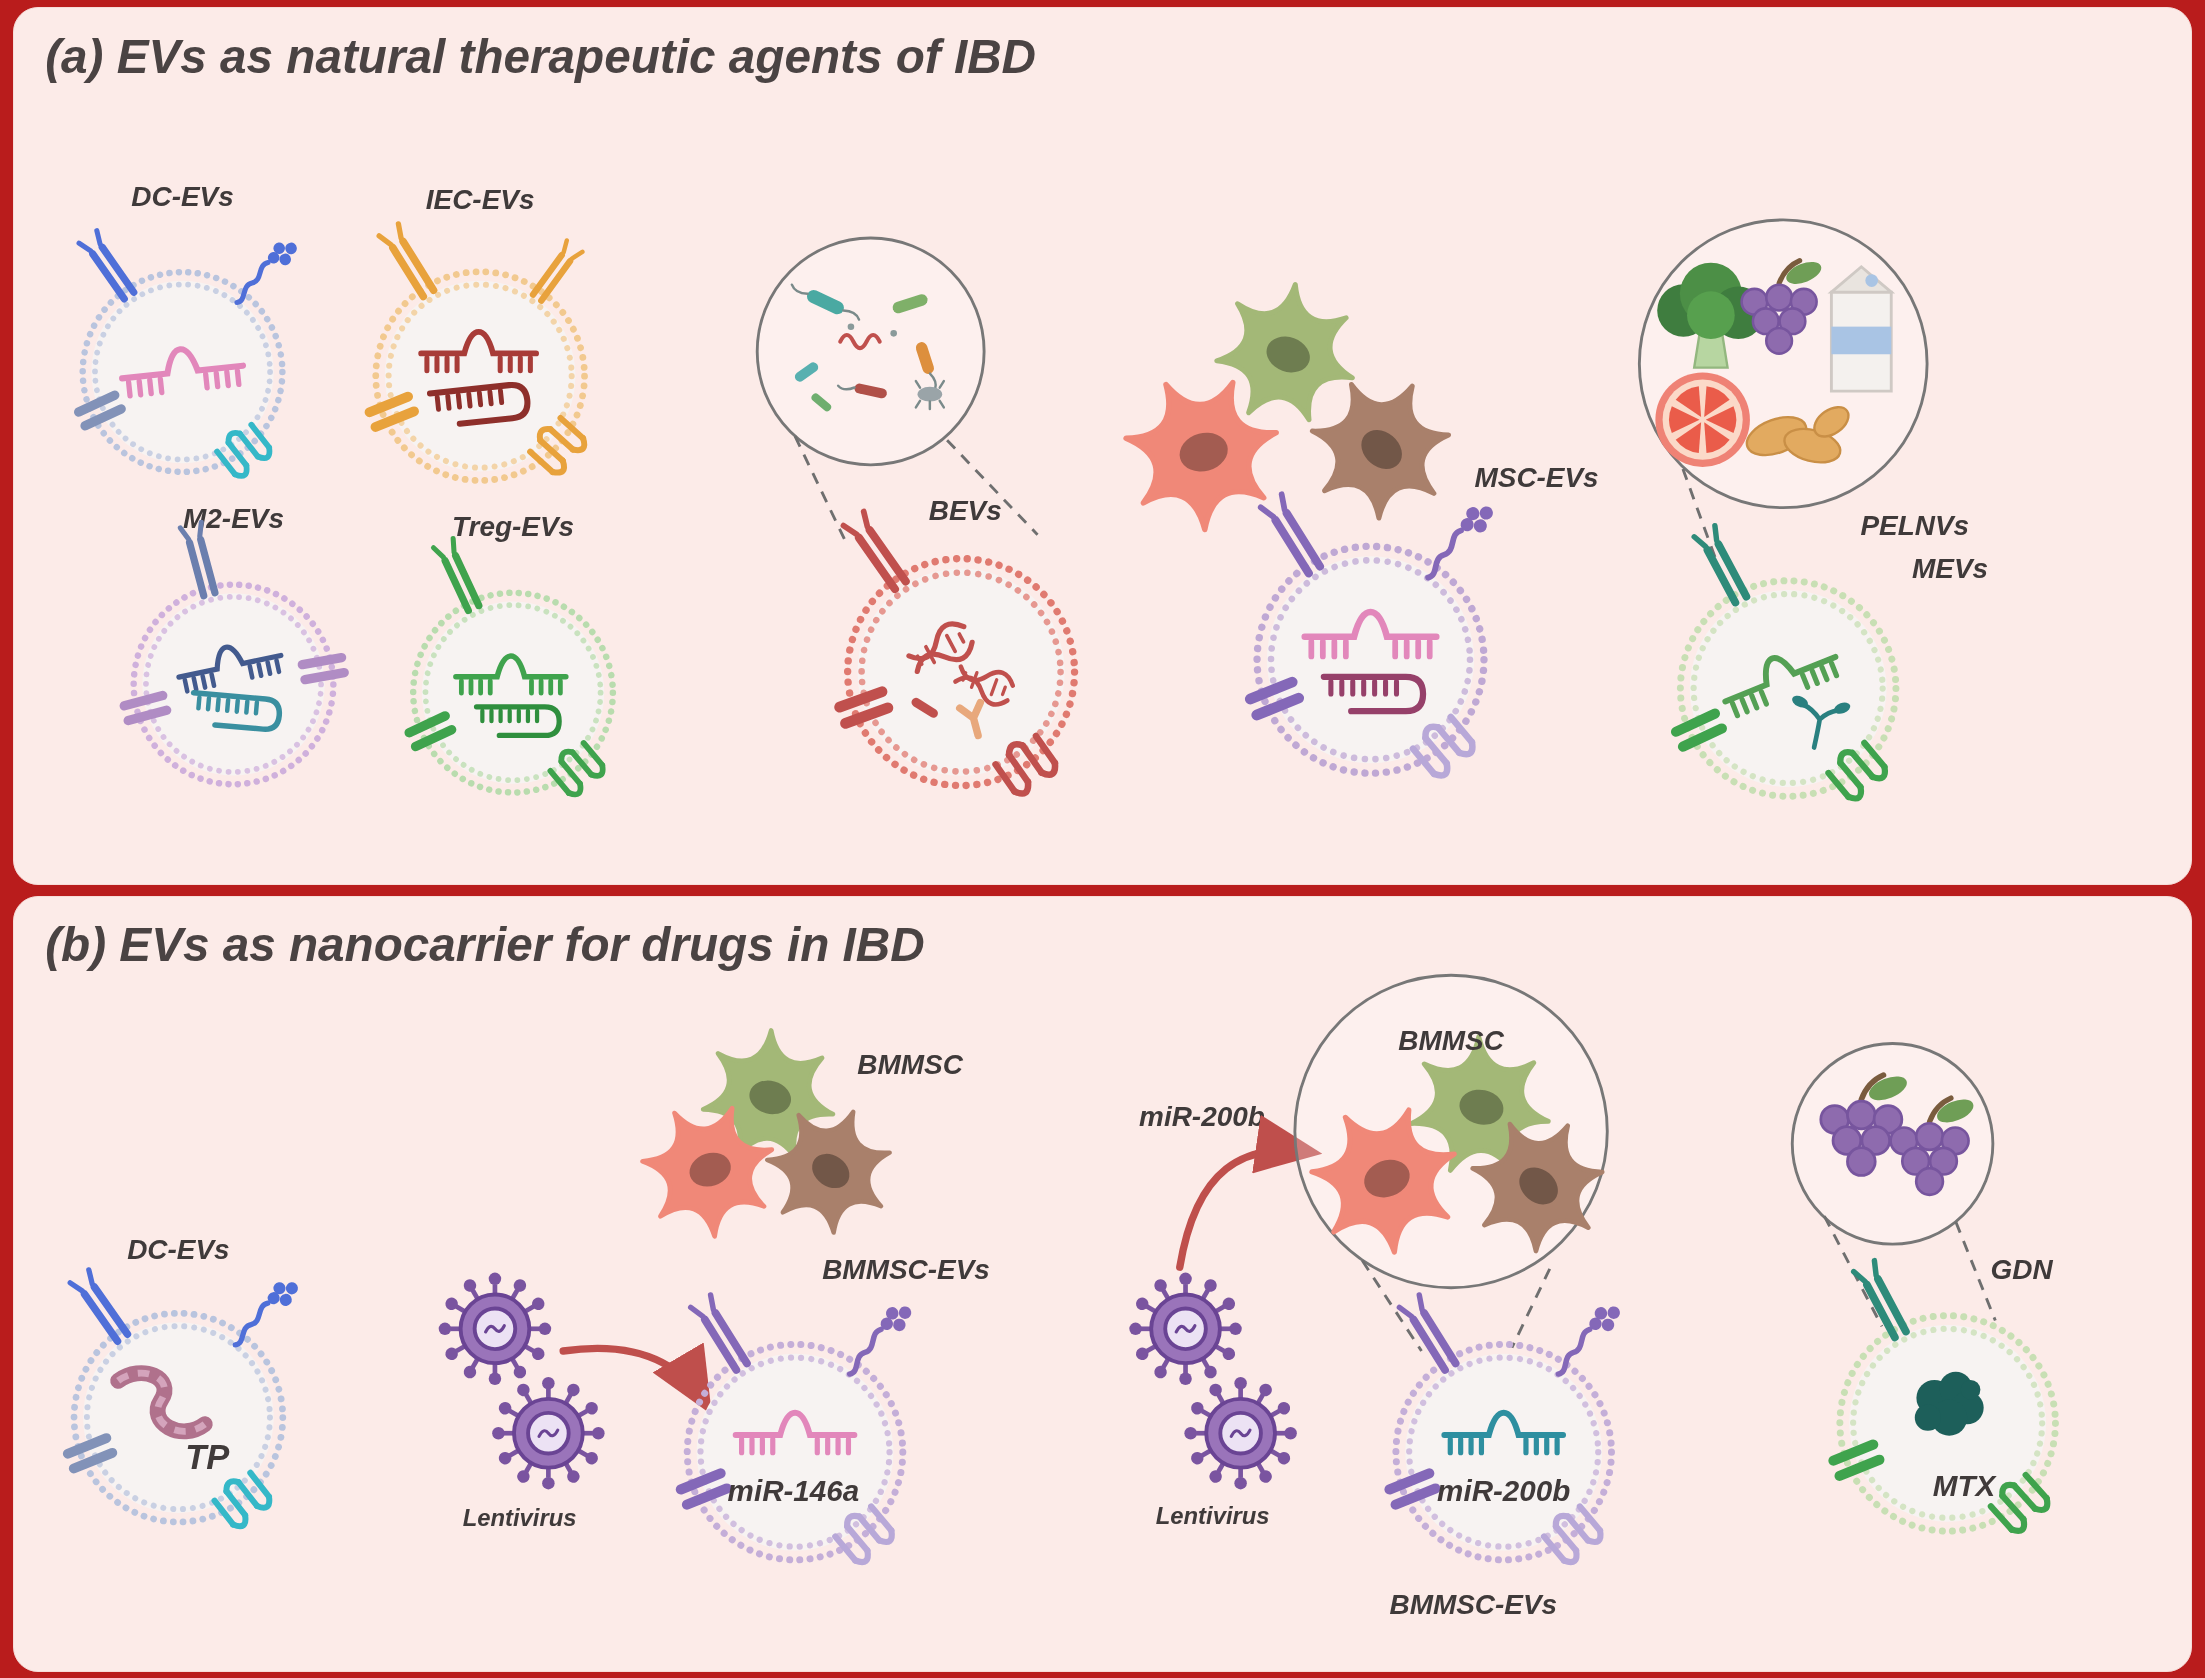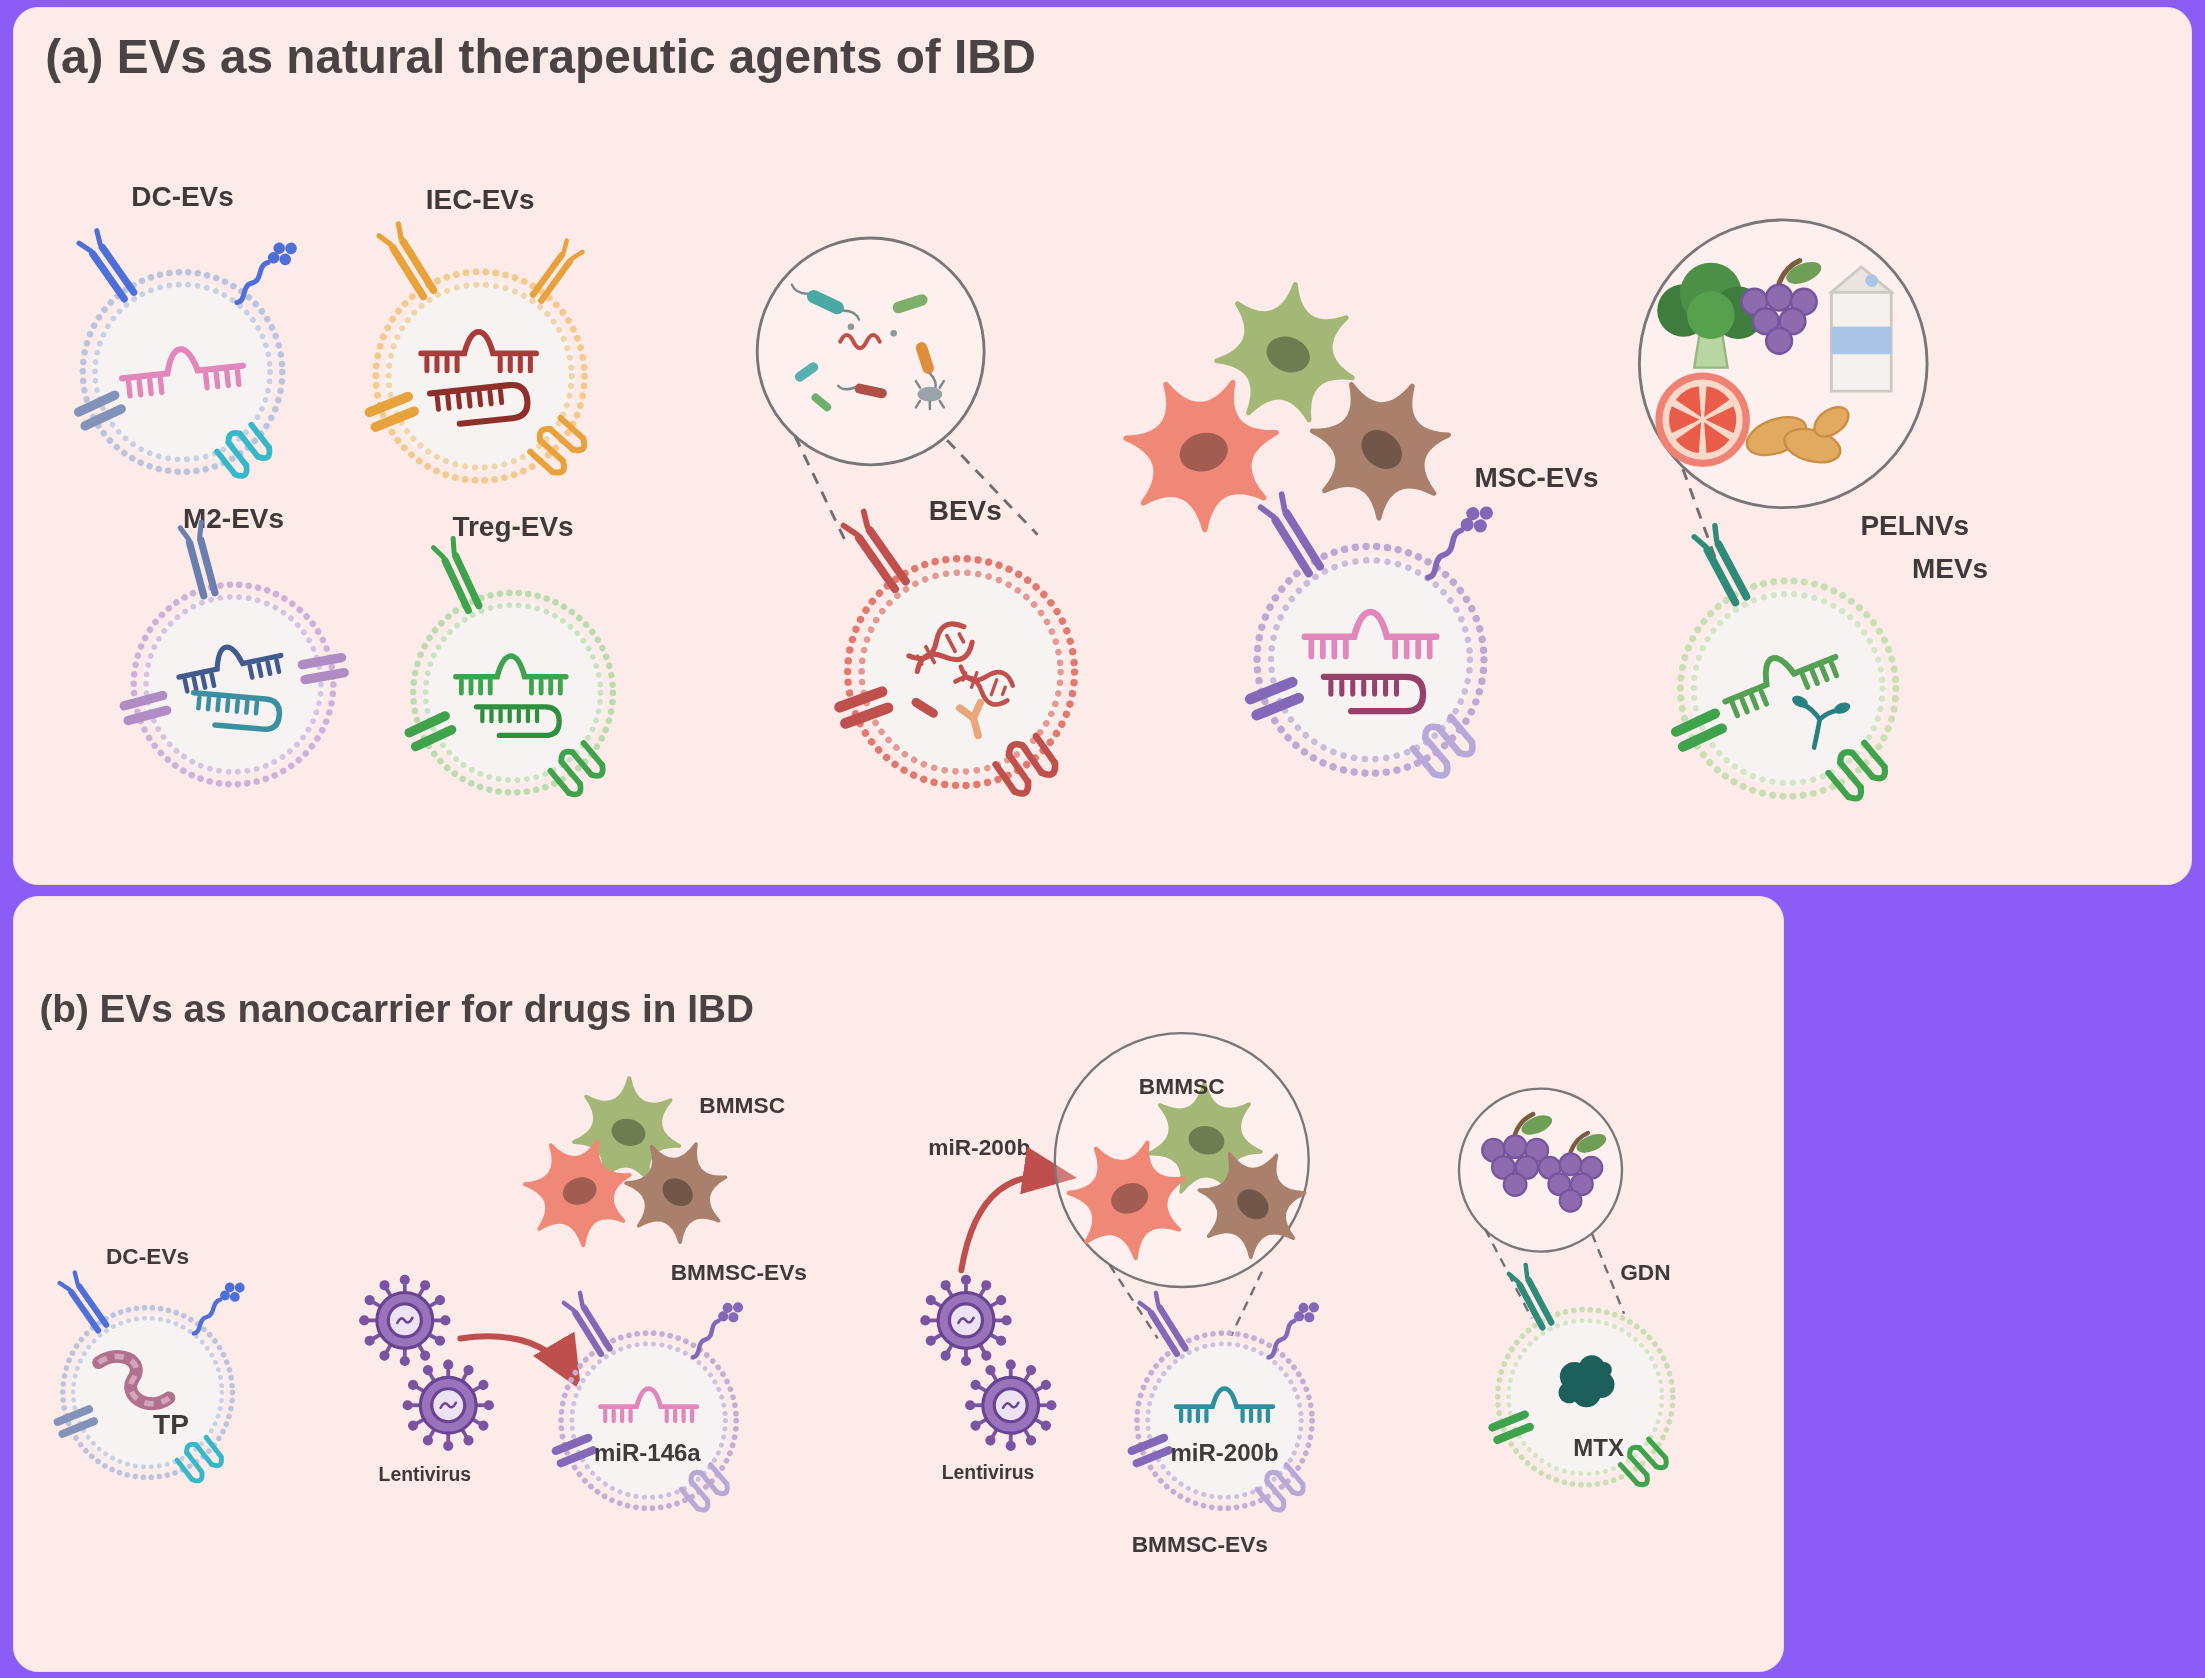--- a/index.html
+++ b/index.html
@@ -4,7 +4,7 @@
 <style>
   html,body{margin:0;padding:0;}
   body{background:#eef4fb;}
-  .page{position:relative;width:2205px;height:1679px;background:#8b5cf6;font-family:"Liberation Sans",sans-serif;overflow:hidden;}
+  .page{position:relative;width:2205px;height:1679px;background:#b91c1c;font-family:"Liberation Sans",sans-serif;overflow:hidden;font-style:italic;}
   .panel{position:absolute;background:#fcebe8;border:1.6px solid #f6dcd8;border-radius:25px;box-sizing:border-box;}
   #panel-a{left:13px;top:6.6px;width:2179px;height:878px;}
   #panel-b{left:13px;top:896px;width:1771px;height:776px;}

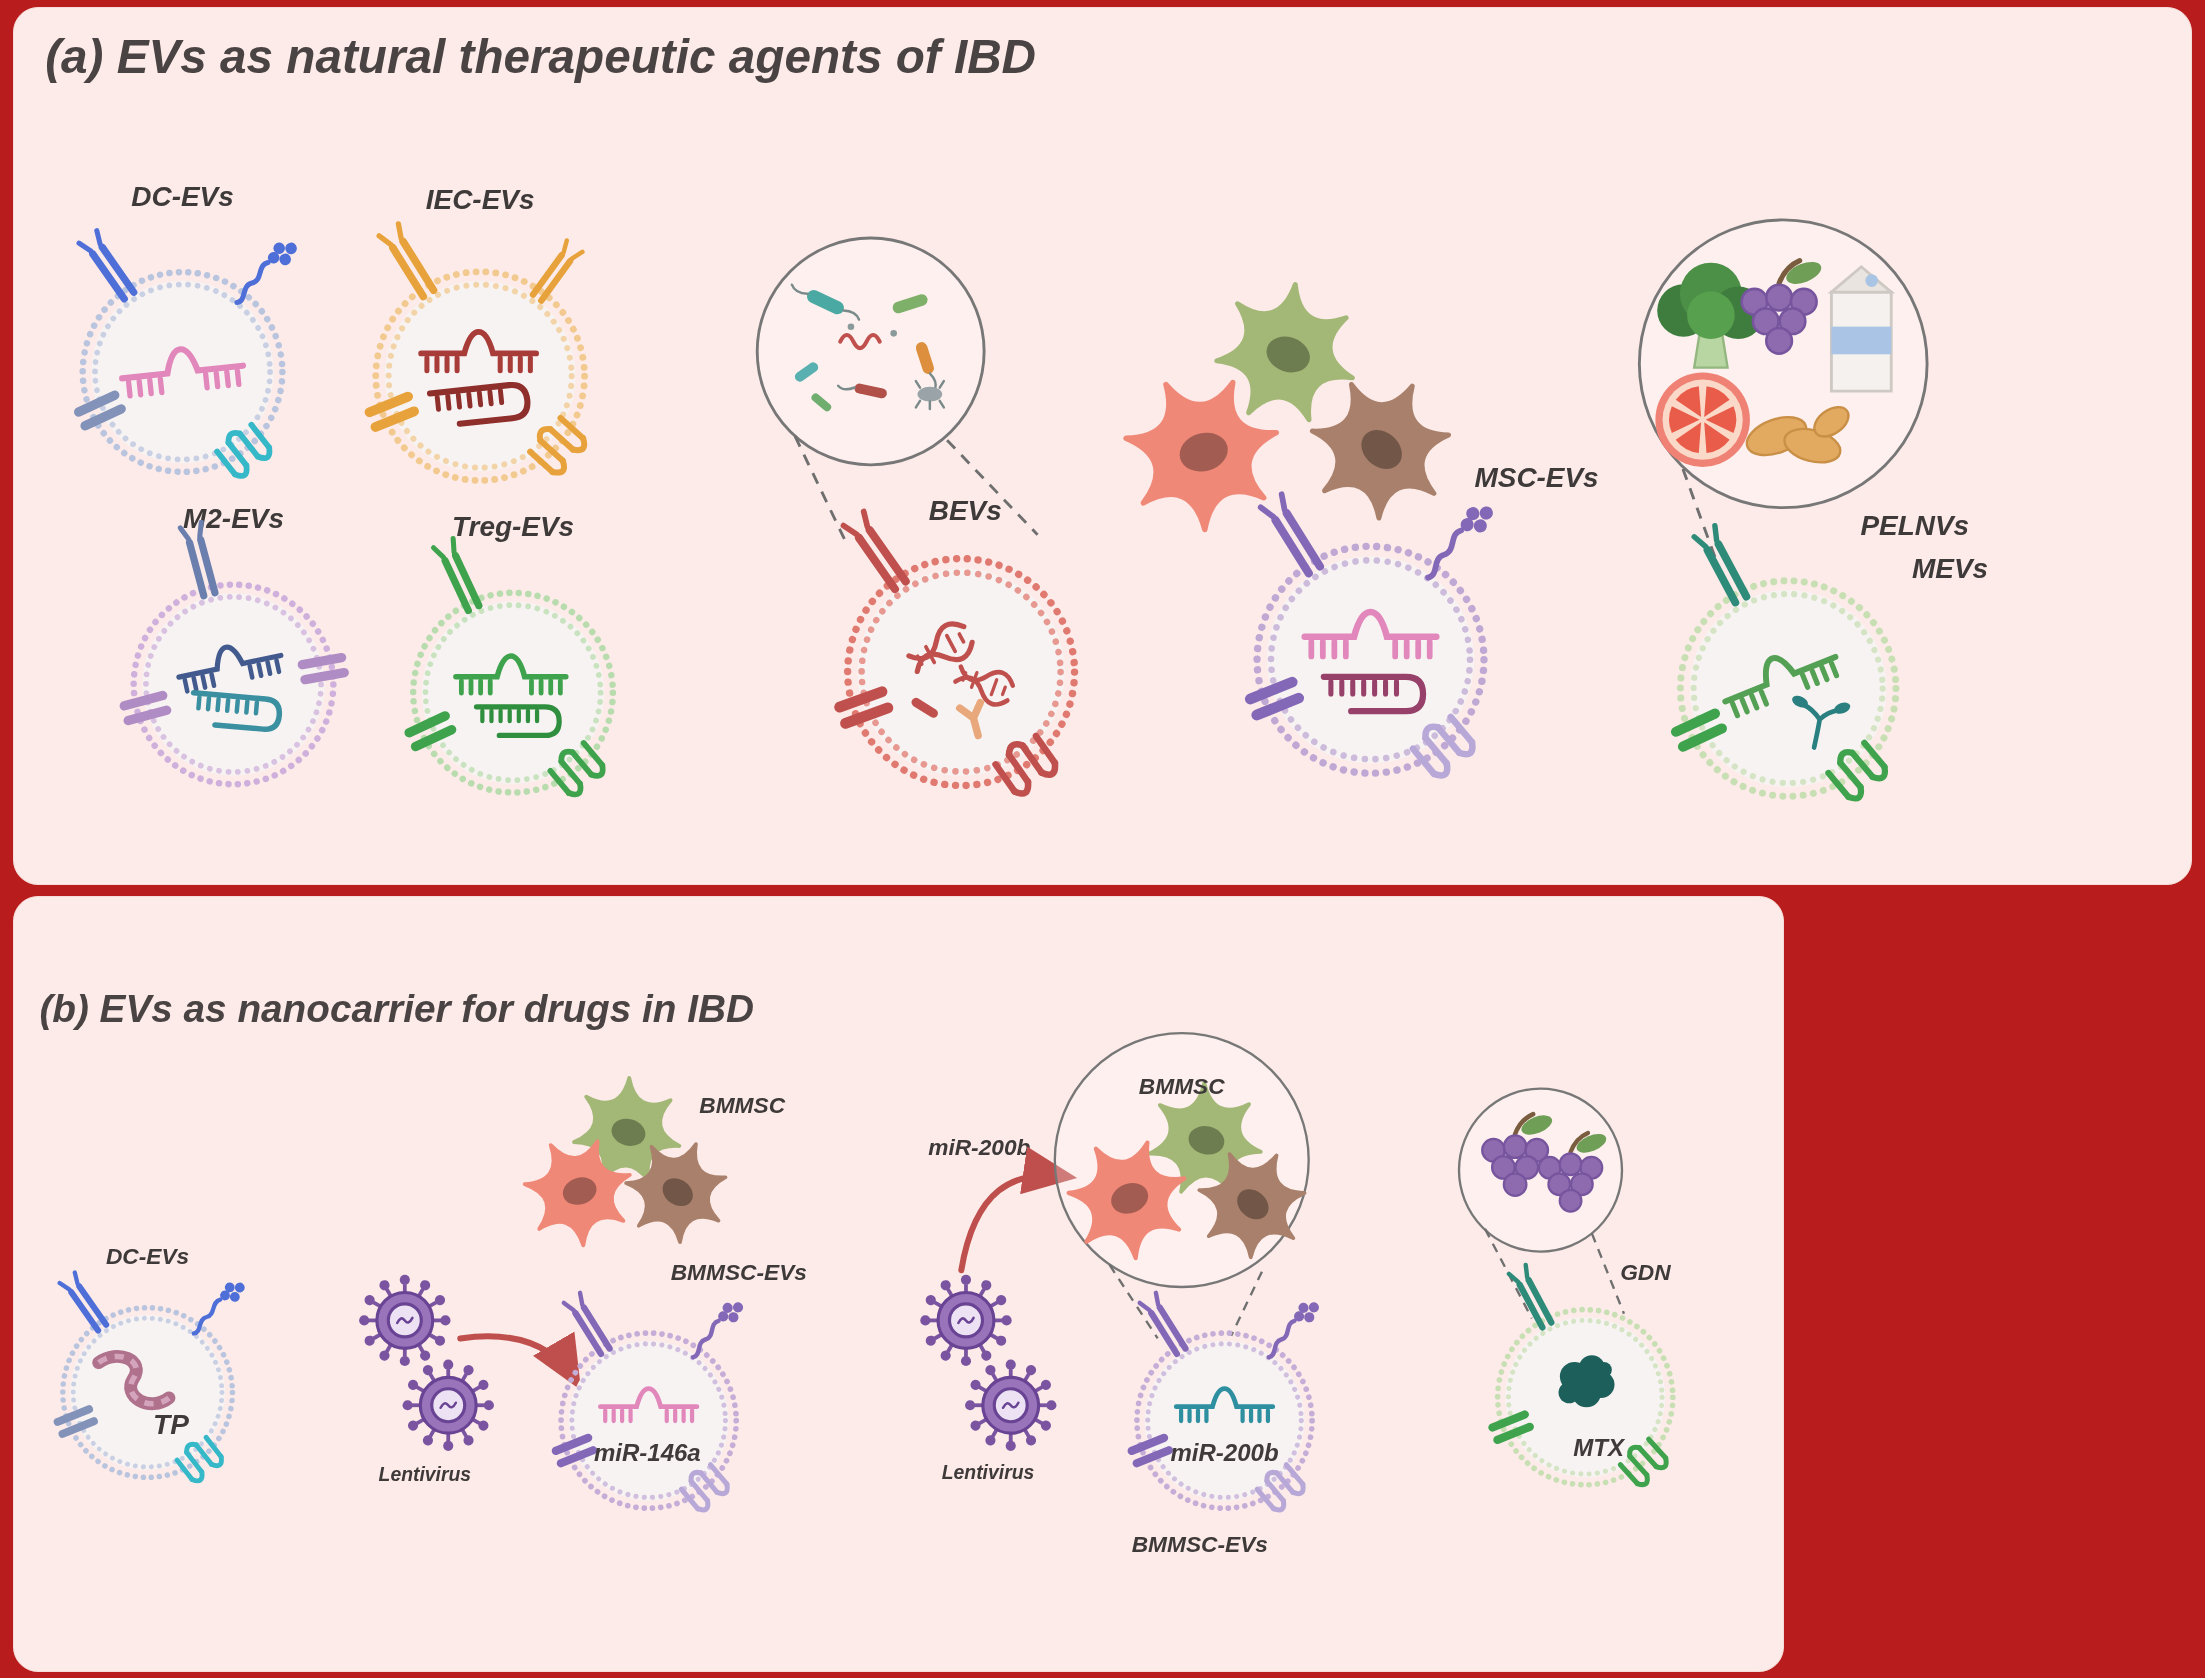--- a/index.html
+++ b/index.html
@@ -7,7 +7,7 @@
   .page{position:relative;width:2205px;height:1679px;background:#b91c1c;font-family:"Liberation Sans",sans-serif;overflow:hidden;font-style:italic;}
   .panel{position:absolute;background:#fcebe8;border:1.6px solid #f6dcd8;border-radius:25px;box-sizing:border-box;}
   #panel-a{left:13px;top:6.6px;width:2179px;height:878px;}
-  #panel-b{left:13px;top:896px;width:1771px;height:776px;}
+  #panel-b{left:13px;top:896px;width:2179px;height:776px;}
   .panel svg{display:block;width:100%;height:100%;}
   text{font-family:"Liberation Sans",sans-serif;fill:#3f3a3a;}
   .title{font-size:58px;font-weight:bold;fill:#4a4343;}

